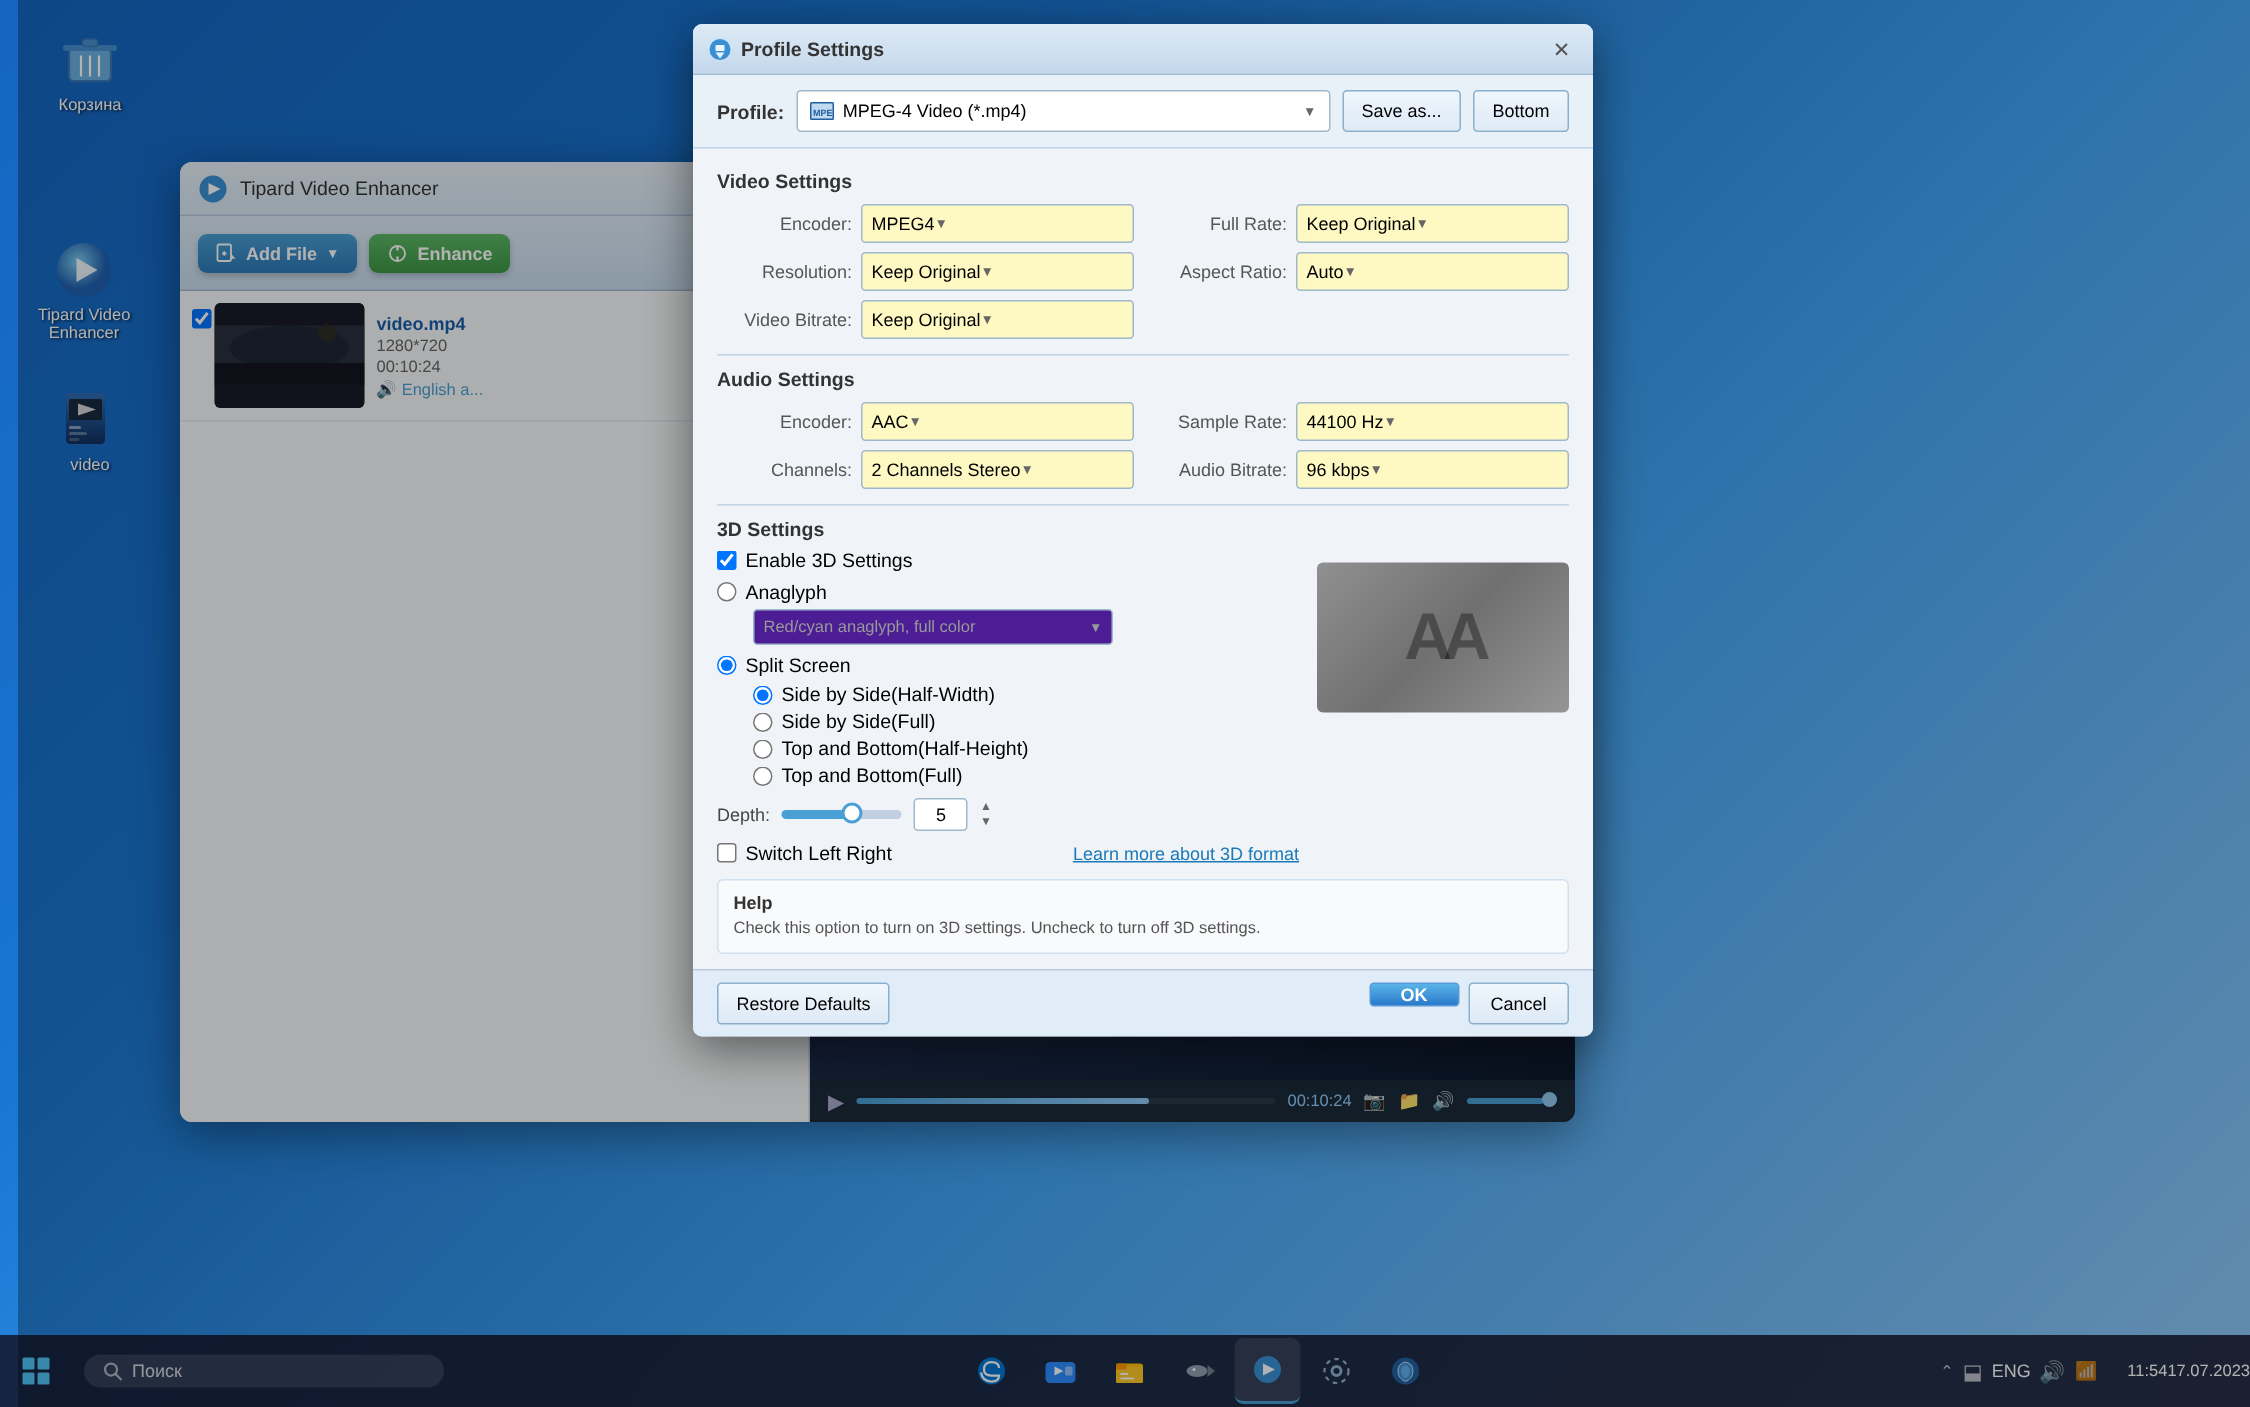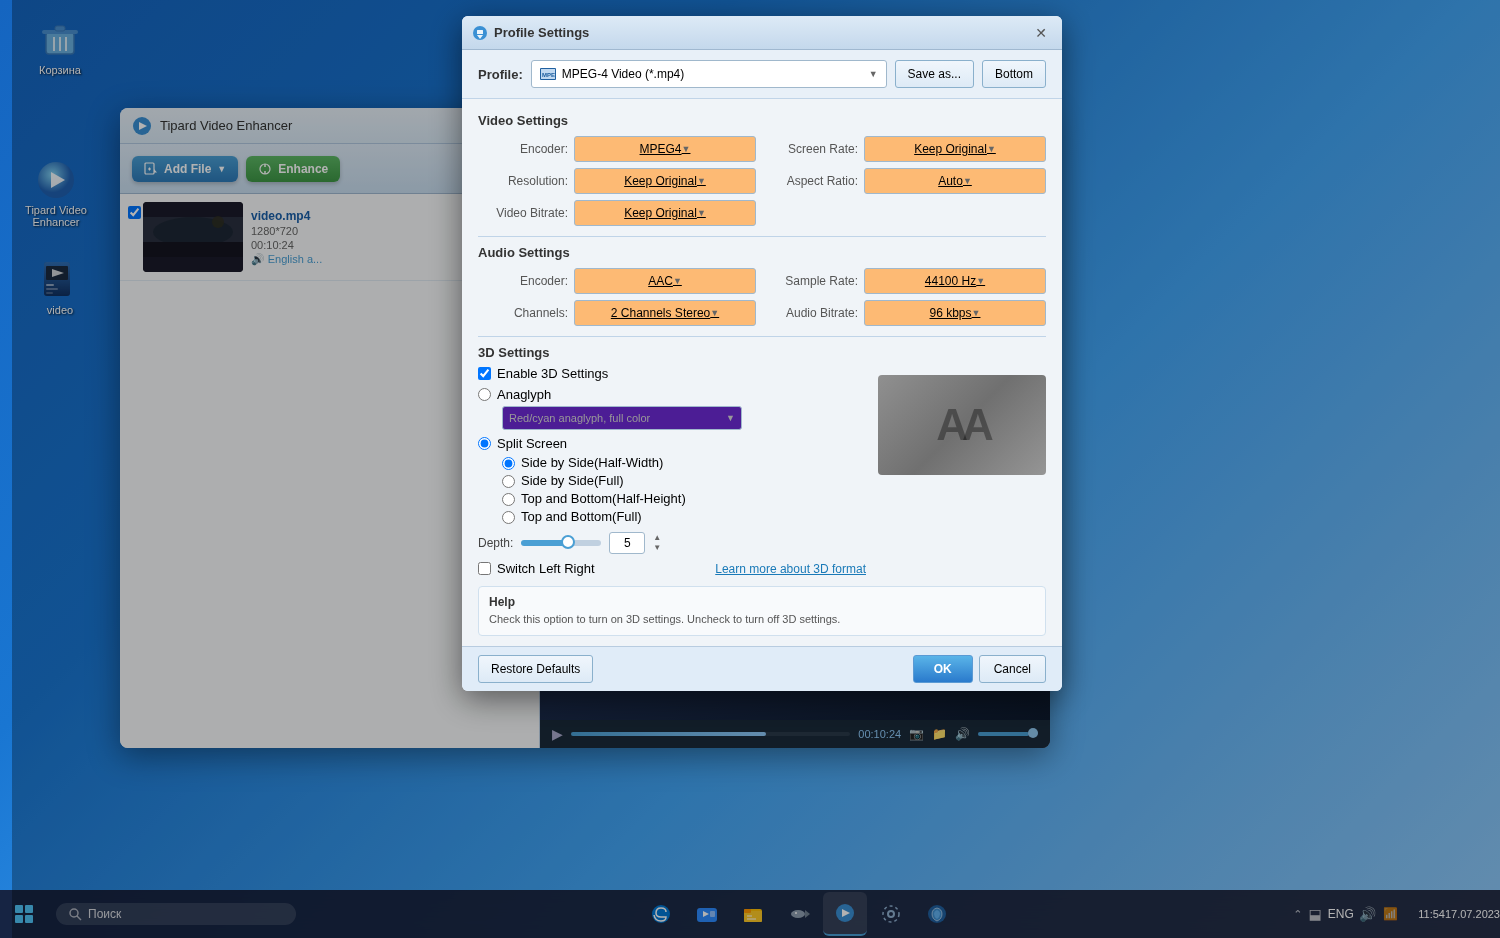--- a/index.html
+++ b/index.html
@@ -402,15 +402,14 @@
       height: 26px;
       border: 1px solid #a0b8cc;
       border-radius: 3px;
-      background: #fdba74;
+      background: #fef9c3;
       padding: 0 6px;
       font-size: 12px;
       flex: 1;
       display: flex;
       align-items: center;
-      justify-content: center;
-      cursor: pointer;
-      text-decoration: underline;
+      justify-content: flex-start;
+      cursor: pointer;
     }
     .settings-select-arrow { color: #666; font-size: 9px; }
     .section-divider {

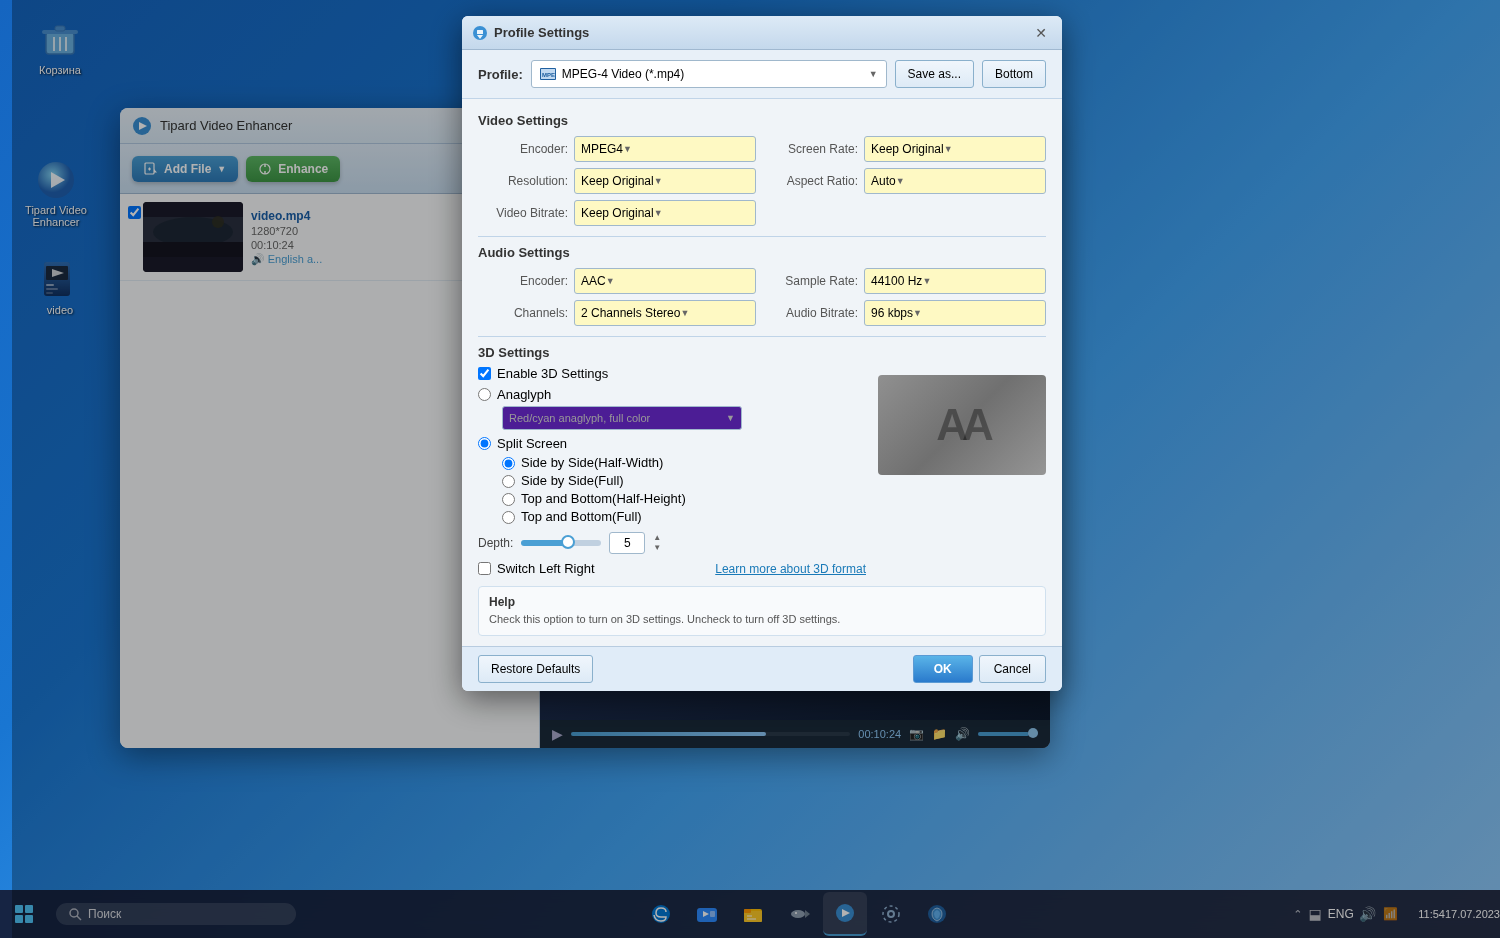--- a/index.html
+++ b/index.html
@@ -768,7 +768,7 @@
             </div>
           </div>
           <div class="settings-row">
-            <span class="settings-row-label">Screen Rate:</span>
+            <span class="settings-row-label">Full Rate:</span>
             <div class="settings-select">
               <span>Keep Original</span>
               <span class="settings-select-arrow">▼</span>

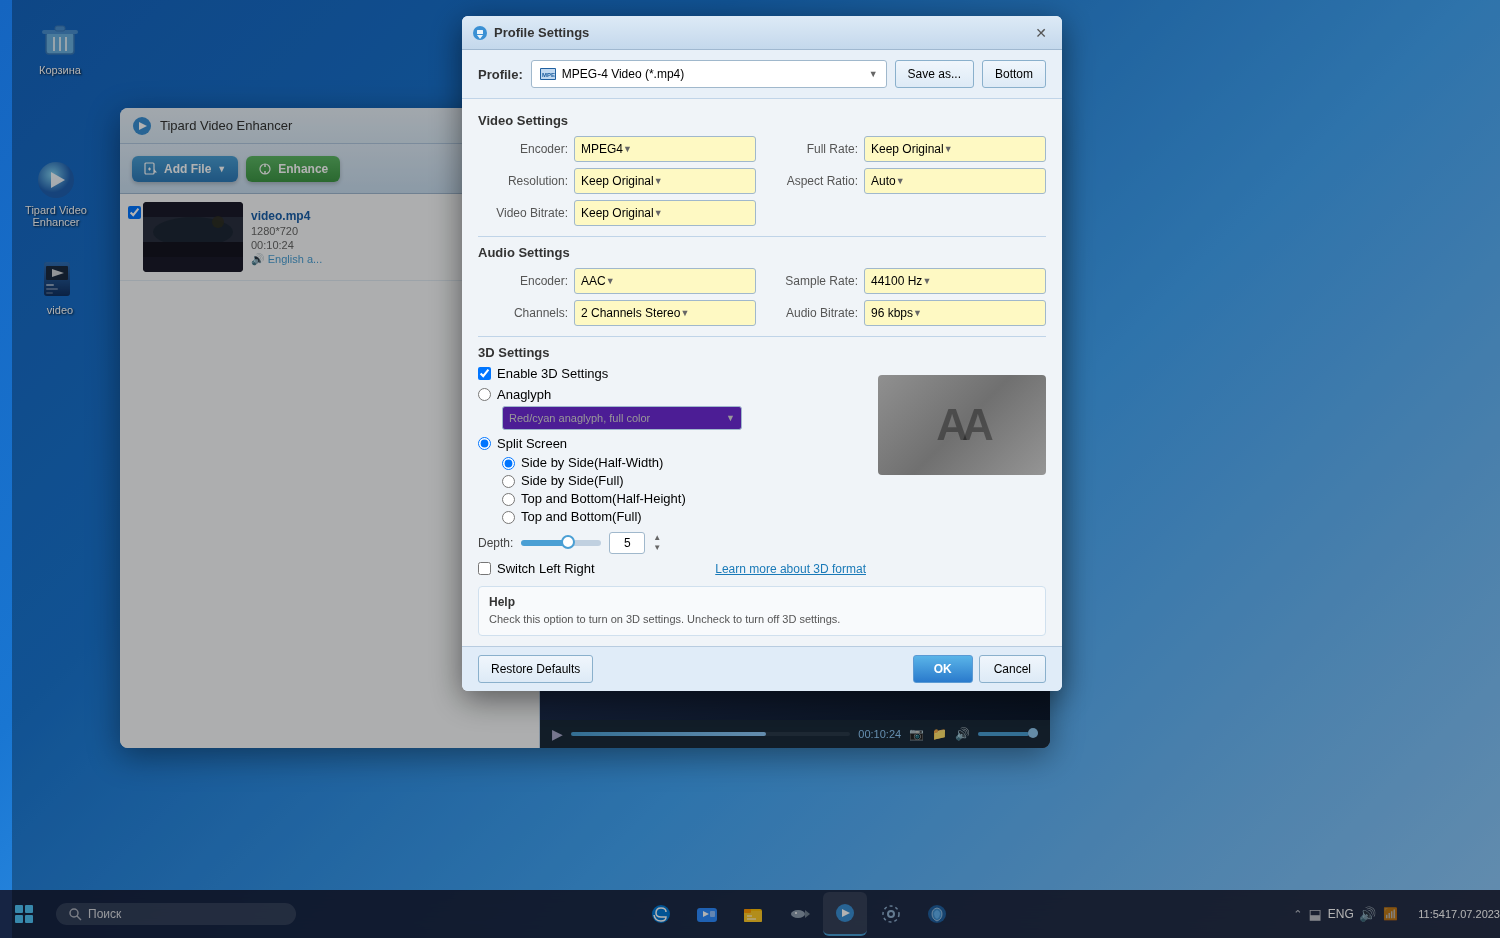--- a/index.html
+++ b/index.html
@@ -543,7 +543,7 @@
     }
     .footer-btns { display: flex; gap: 6px; }
     .ok-btn {
-      height: 28px;
+      height: 16px;
       padding: 0 20px;
       border: 1px solid #5a9ad4;
       border-radius: 3px;

